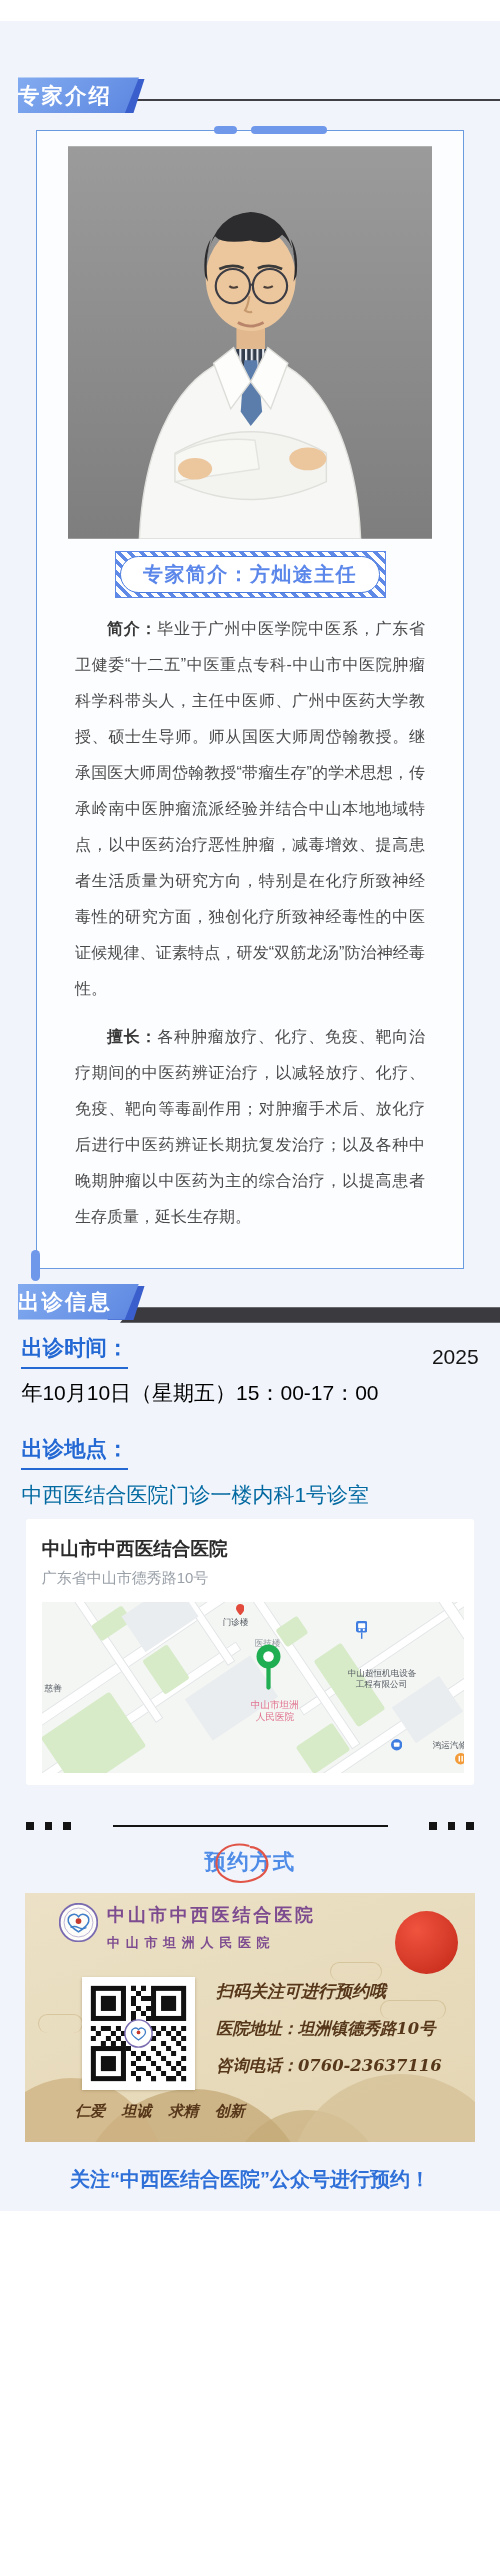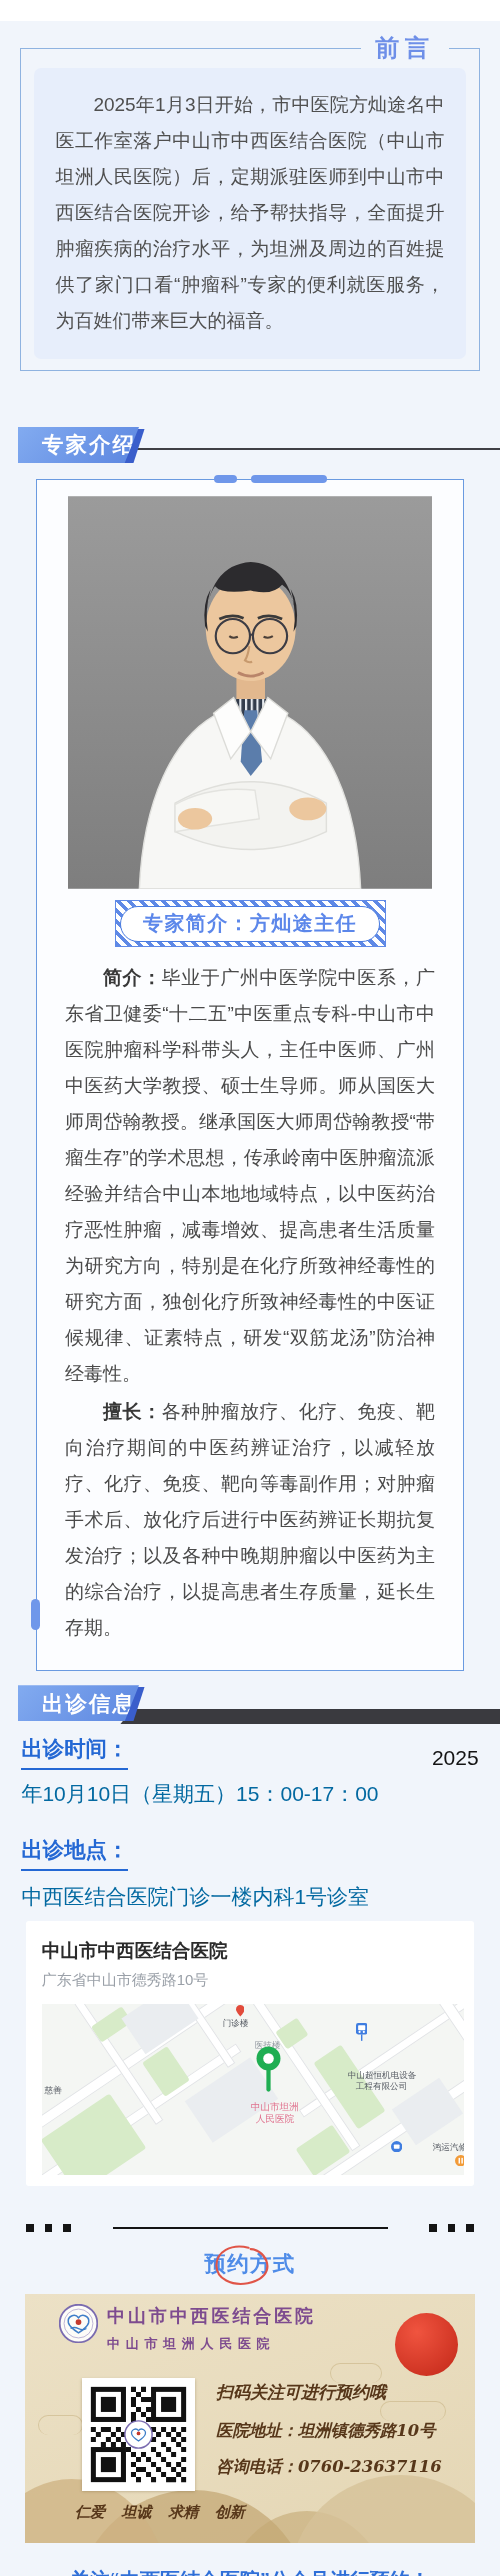--- a/index.html
+++ b/index.html
@@ -112,12 +112,6 @@
 <div class="top-white"></div>
 <div class="page">
 
-  <section class="preface-card">
-    <div class="preface-title">前言</div>
-    <div class="preface-panel">
-      <p>2025年1月3日开始，市中医院方灿途名中医工作室落户中山市中西医结合医院（中山市坦洲人民医院）后，定期派驻医师到中山市中西医结合医院开诊，给予帮扶指导，全面提升肿瘤疾病的治疗水平，为坦洲及周边的百姓提供了家门口看“肿瘤科”专家的便利就医服务，为百姓们带来巨大的福音。</p>
-    </div>
-  </section>
 
   <div class="sec-row">
     <div class="sec-line"></div>

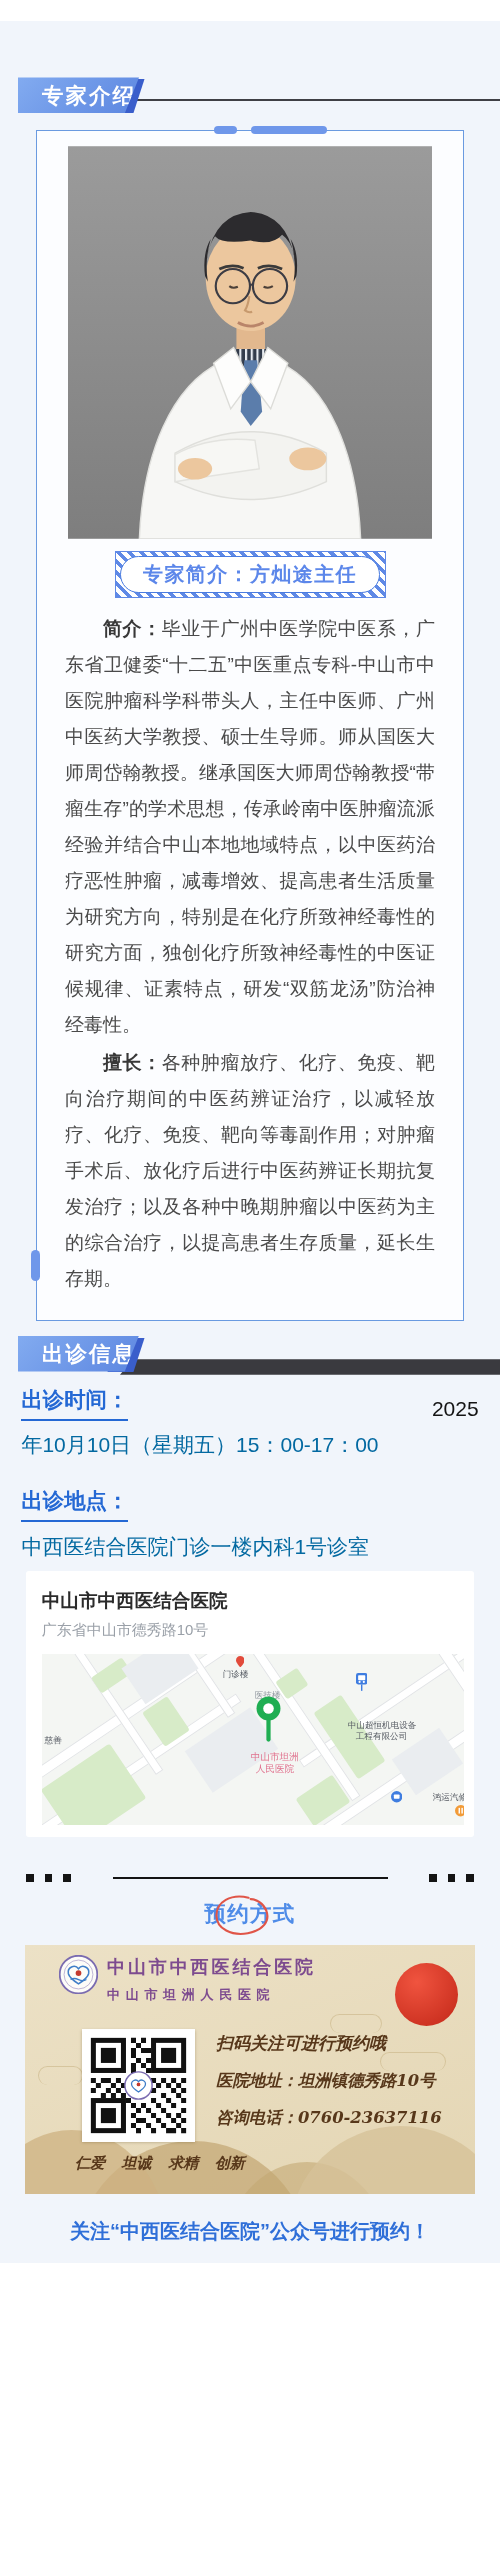--- a/index.html
+++ b/index.html
@@ -21,7 +21,7 @@
   .sec-shape{position:absolute;left:18px;top:0;width:121px;height:36px;
     background:linear-gradient(135deg,#82abf0,#5c86e0);
     clip-path:polygon(0 0,100% 0,calc(100% - 14.3px) 100%,0 100%);
-    display:flex;align-items:center;padding-left:24px;box-sizing:border-box;
+    display:flex;align-items:center;box-sizing:border-box;
     color:#fff;font-size:21.4px;font-weight:bold;letter-spacing:2.1px;}
   .sec-line{position:absolute;left:130px;right:0;top:21.4px;height:2.1px;background:#3f3f45;}
   .sec-slab{position:absolute;left:120px;right:0;top:23.6px;height:15.7px;background:#3a3a3f;

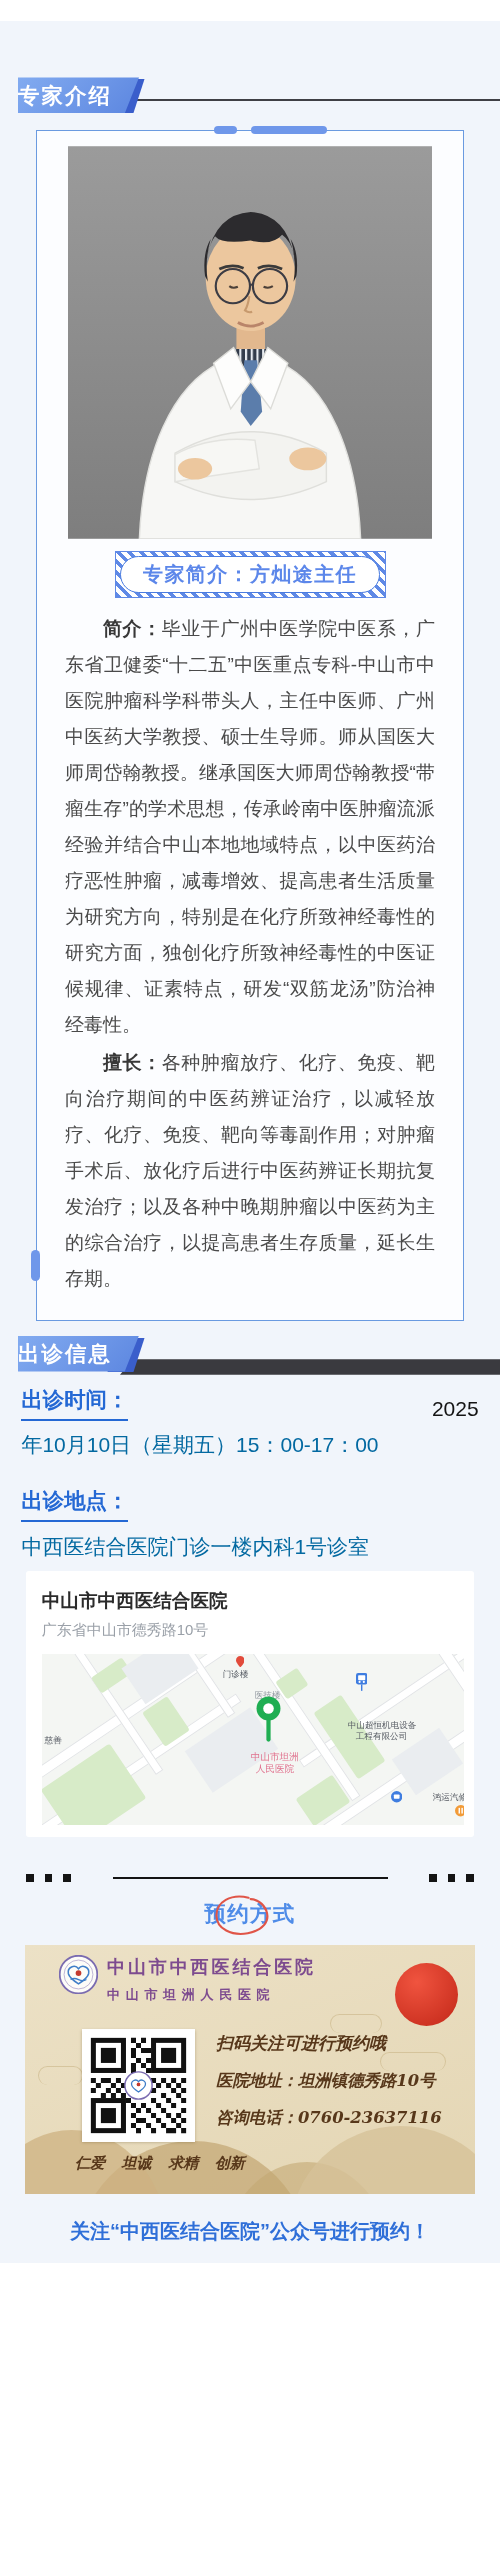--- a/index.html
+++ b/index.html
@@ -41,7 +41,7 @@
     display:flex;align-items:center;justify-content:center;
     color:#5c87ea;font-size:20px;font-weight:bold;letter-spacing:1.4px;}
   .bio{margin-top:13px;}
-  .bio p{margin:2px;font-size:19px;line-height:36px;color:#4a4a4a;text-align:justify;text-indent:2em;}
+  .bio p{margin:12px;font-size:16px;line-height:36px;color:#4a4a4a;text-align:justify;text-indent:2em;}
   .bio b{color:#383838;}
 
   

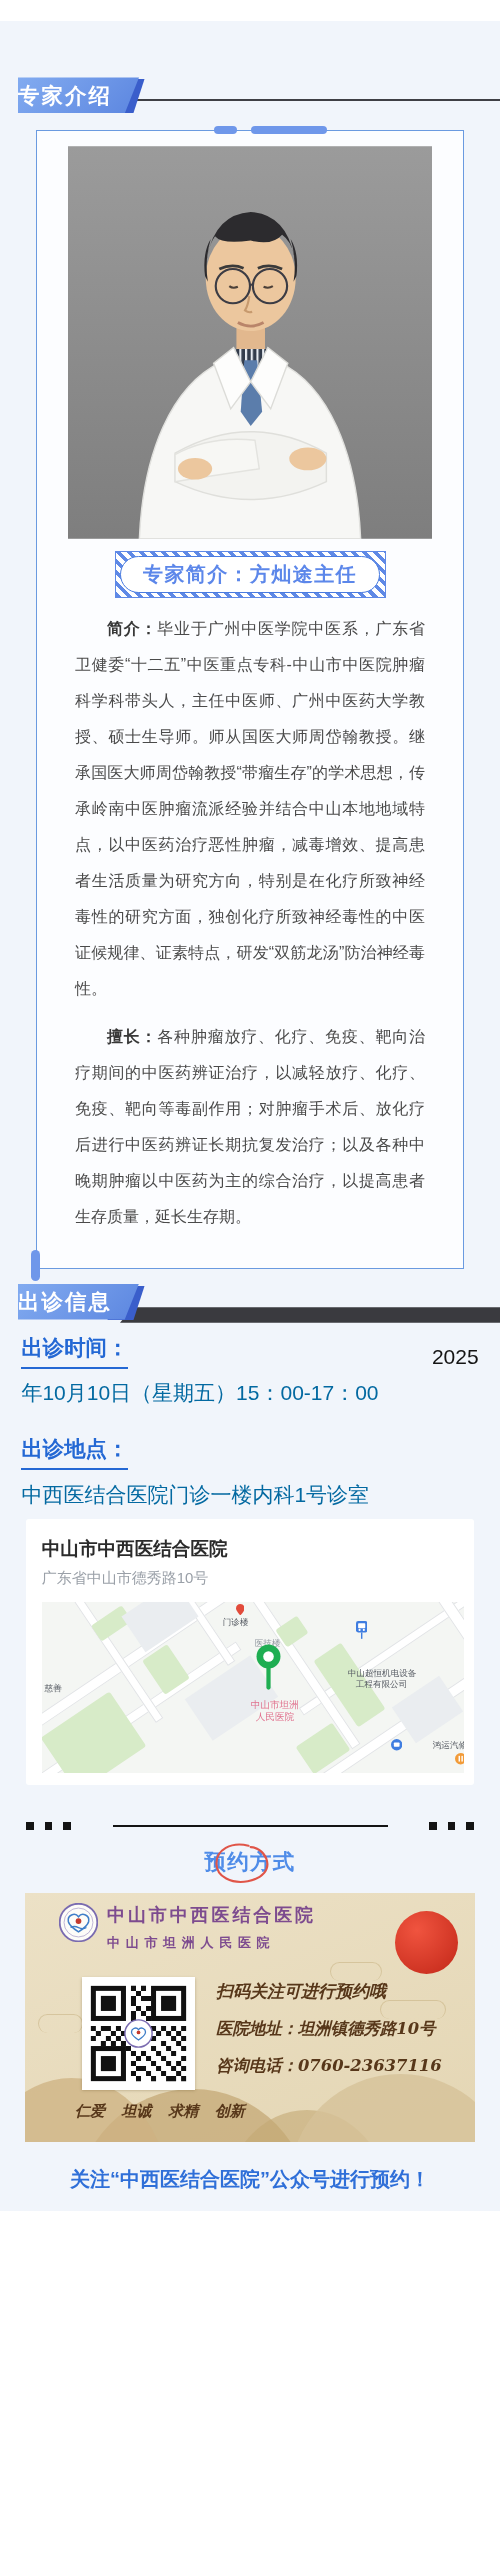--- a/index.html
+++ b/index.html
@@ -49,7 +49,7 @@
   .c-row1{display:flex;justify-content:space-between;align-items:flex-end;}
   .c-label{color:#2468d4;font-size:21.4px;font-weight:bold;border-bottom:2.9px solid #2468d4;padding-bottom:5px;}
   .c-val{color:#141414;font-size:21px;}
-  .c-line2{margin-top:10px;font-size:21px;color:#0369a1;}
+  .c-line2{margin-top:10px;font-size:21px;color:#000000;}
   .c-loc-label{margin-top:27px;display:inline-block;}
   .c-loc-val{margin-top:11.4px;font-size:21px;color:#0369a1;}
 

